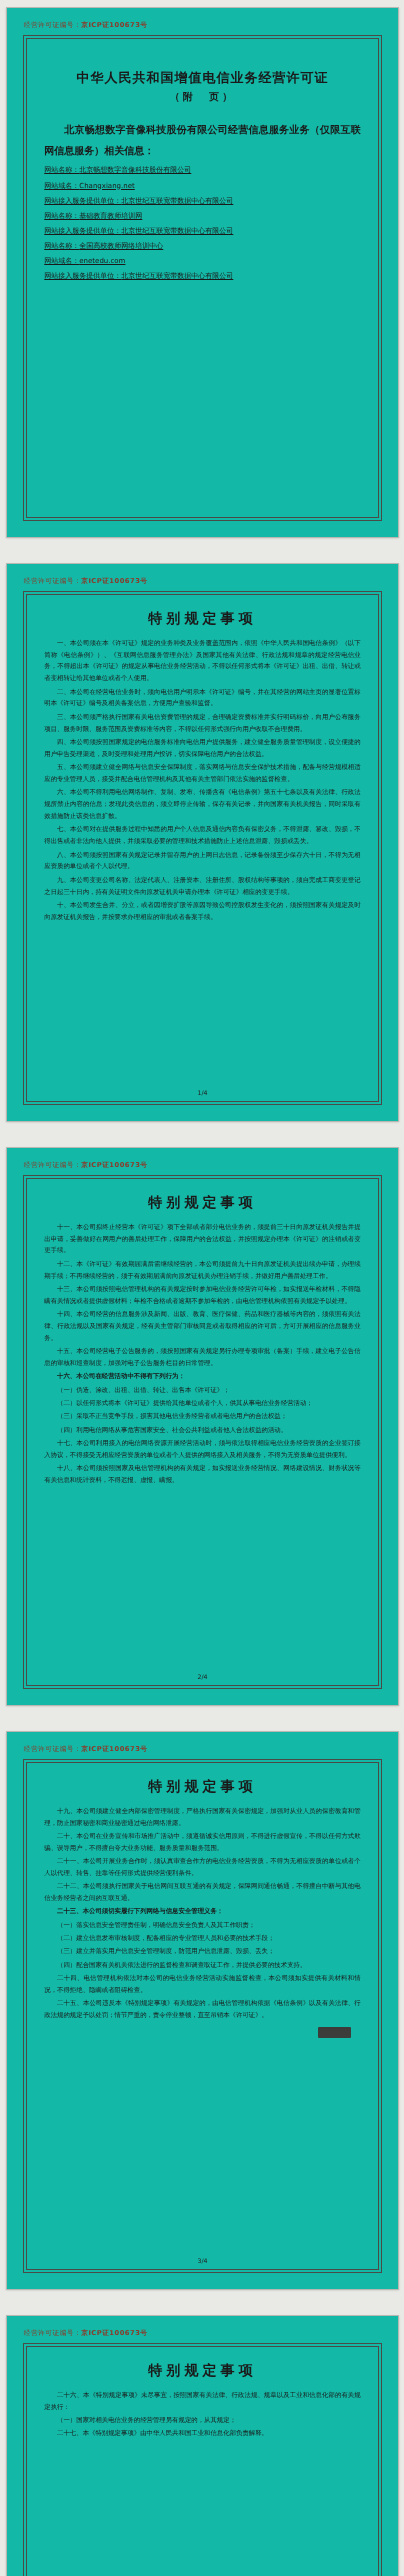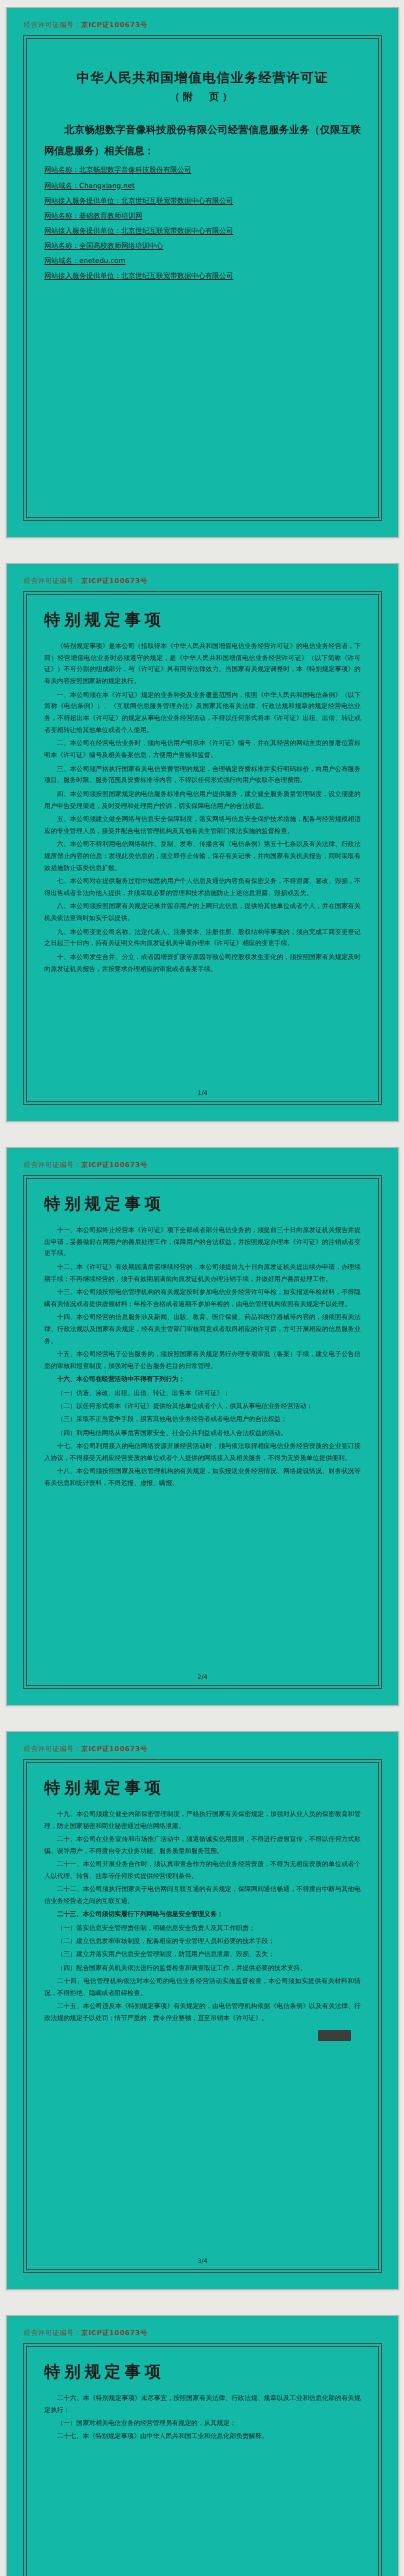--- a/index.html
+++ b/index.html
@@ -77,9 +77,9 @@
   .entry .val { }
   
   .prov-title {
-    font-size: 16px;
-    font-weight: bold;
-    text-align: left;
+    font-size: 14px;
+    font-weight: bold;
+    text-align: center;
     letter-spacing: 4.1px;
     margin: 3.1px 0 9.3px 0;
   }

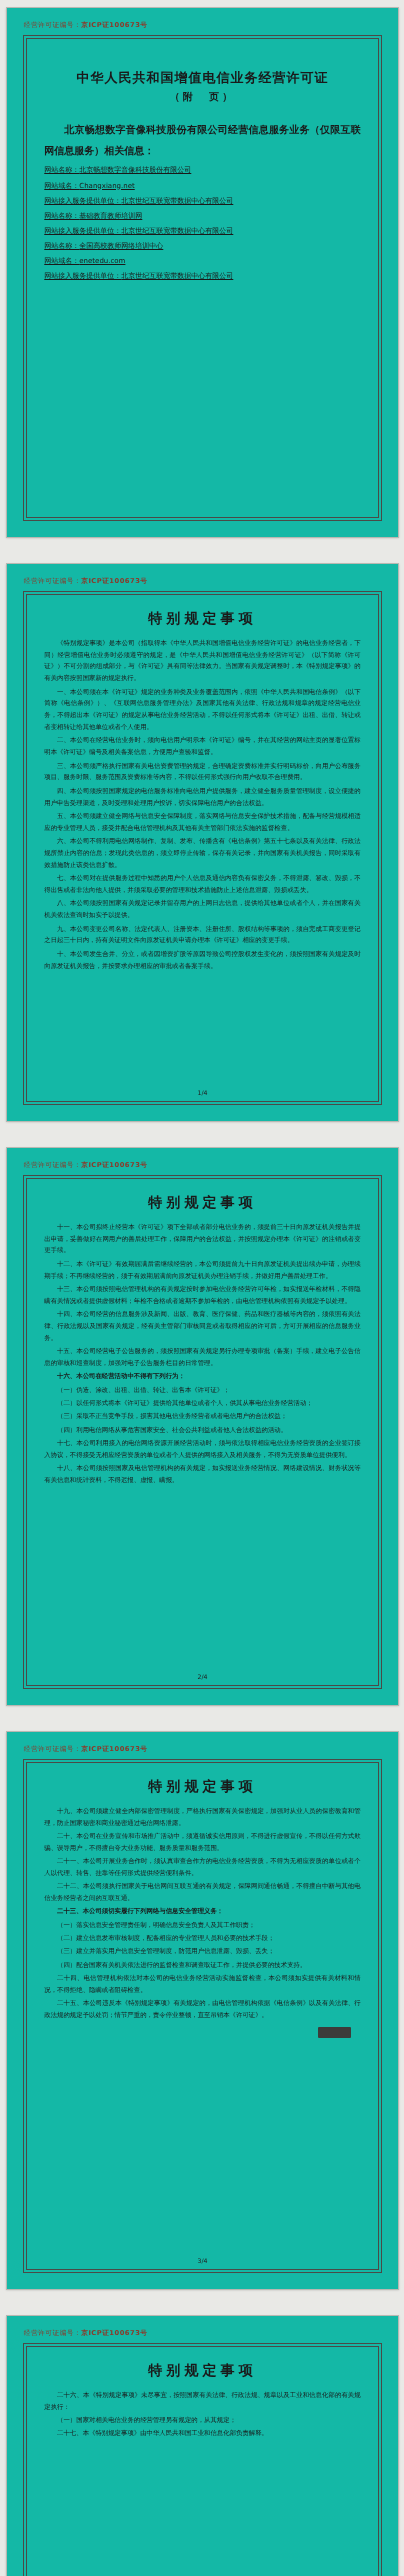--- a/index.html
+++ b/index.html
@@ -143,7 +143,6 @@
     <div class="frame">
       <div class="prov-title">特别规定事项</div>
       <div class="prov-body">
-            <p class="para">《特别规定事项》是本公司（指取得本《中华人民共和国增值电信业务经营许可证》的电信业务经营者，下同）经营增值电信业务时必须遵守的规定，是《中华人民共和国增值电信业务经营许可证》（以下简称《许可证》）不可分割的组成部分，与《许可证》具有同等法律效力。当国家有关规定调整时，本《特别规定事项》的有关内容按照国家新的规定执行。</p>
             <p class="para">一、本公司须在本《许可证》规定的业务种类及业务覆盖范围内，依照《中华人民共和国电信条例》（以下简称《电信条例》）、《互联网信息服务管理办法》及国家其他有关法律、行政法规和规章的规定经营电信业务，不得超出本《许可证》的规定从事电信业务经营活动，不得以任何形式将本《许可证》出租、出借、转让或者变相转让给其他单位或者个人使用。</p>
             <p class="para">二、本公司在经营电信业务时，须向电信用户明示本《许可证》编号，并在其经营的网站主页的显著位置标明本《许可证》编号及相关备案信息，方便用户查验和监督。</p>
             <p class="para">三、本公司须严格执行国家有关电信资费管理的规定，合理确定资费标准并实行明码标价，向用户公布服务项目、服务时限、服务范围及资费标准等内容，不得以任何形式强行向用户收取不合理费用。</p>

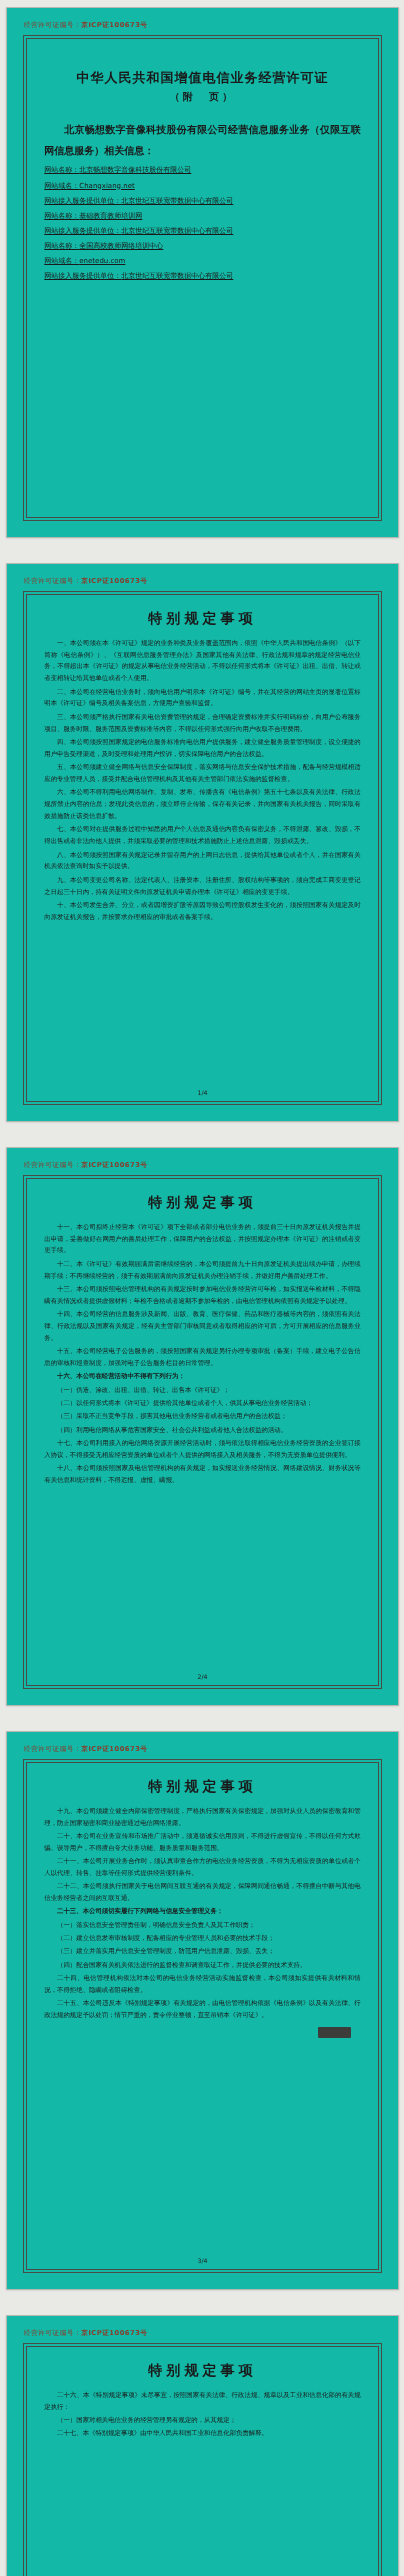--- a/index.html
+++ b/index.html
@@ -150,7 +150,7 @@
             <p class="para">五、本公司须建立健全网络与信息安全保障制度，落实网络与信息安全保护技术措施，配备与经营规模相适应的专业管理人员，接受并配合电信管理机构及其他有关主管部门依法实施的监督检查。</p>
             <p class="para">六、本公司不得利用电信网络制作、复制、发布、传播含有《电信条例》第五十七条以及有关法律、行政法规所禁止内容的信息；发现此类信息的，须立即停止传输，保存有关记录，并向国家有关机关报告，同时采取有效措施防止该类信息扩散。</p>
             <p class="para">七、本公司对在提供服务过程中知悉的用户个人信息及通信内容负有保密义务，不得泄露、篡改、毁损，不得出售或者非法向他人提供，并须采取必要的管理和技术措施防止上述信息泄露、毁损或丢失。</p>
-            <p class="para">八、本公司须按照国家有关规定记录并留存用户的上网日志信息，提供给其他单位或者个人，并在国家有关机关依法查询时如实予以提供。</p>
+            <p class="para">八、本公司须按照国家有关规定记录并留存用户的上网日志信息，记录备份须至少保存六十日，不得为无相应资质的单位或者个人以代理。</p>
             <p class="para">九、本公司变更公司名称、法定代表人、注册资本、注册住所、股权结构等事项的，须自完成工商变更登记之日起三十日内，持有关证明文件向原发证机关申请办理本《许可证》相应的变更手续。</p>
             <p class="para">十、本公司发生合并、分立，或者因增资扩股等原因导致公司控股权发生变化的，须按照国家有关规定及时向原发证机关报告，并按要求办理相应的审批或者备案手续。</p>
           </div>

